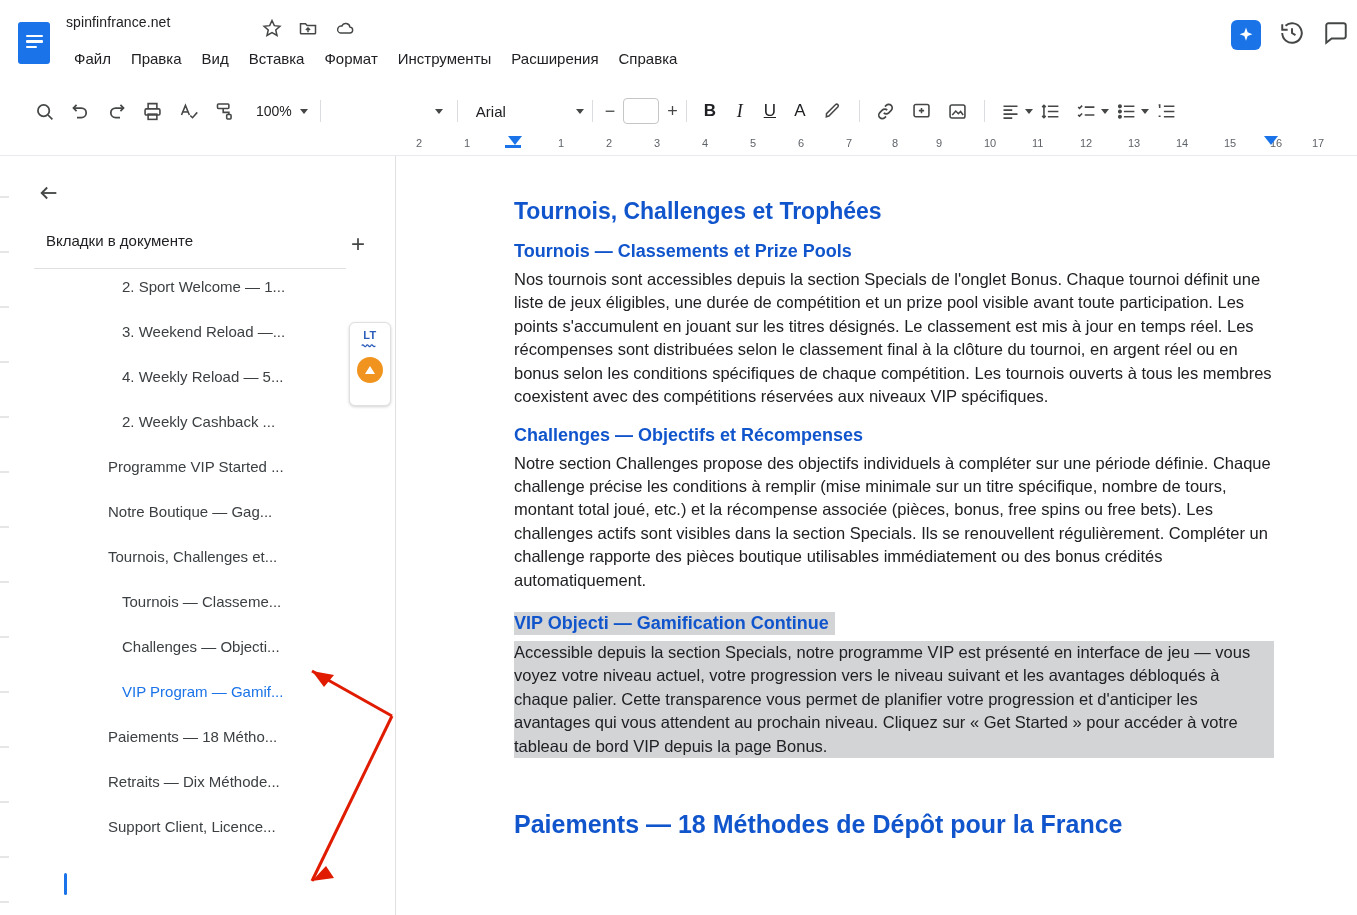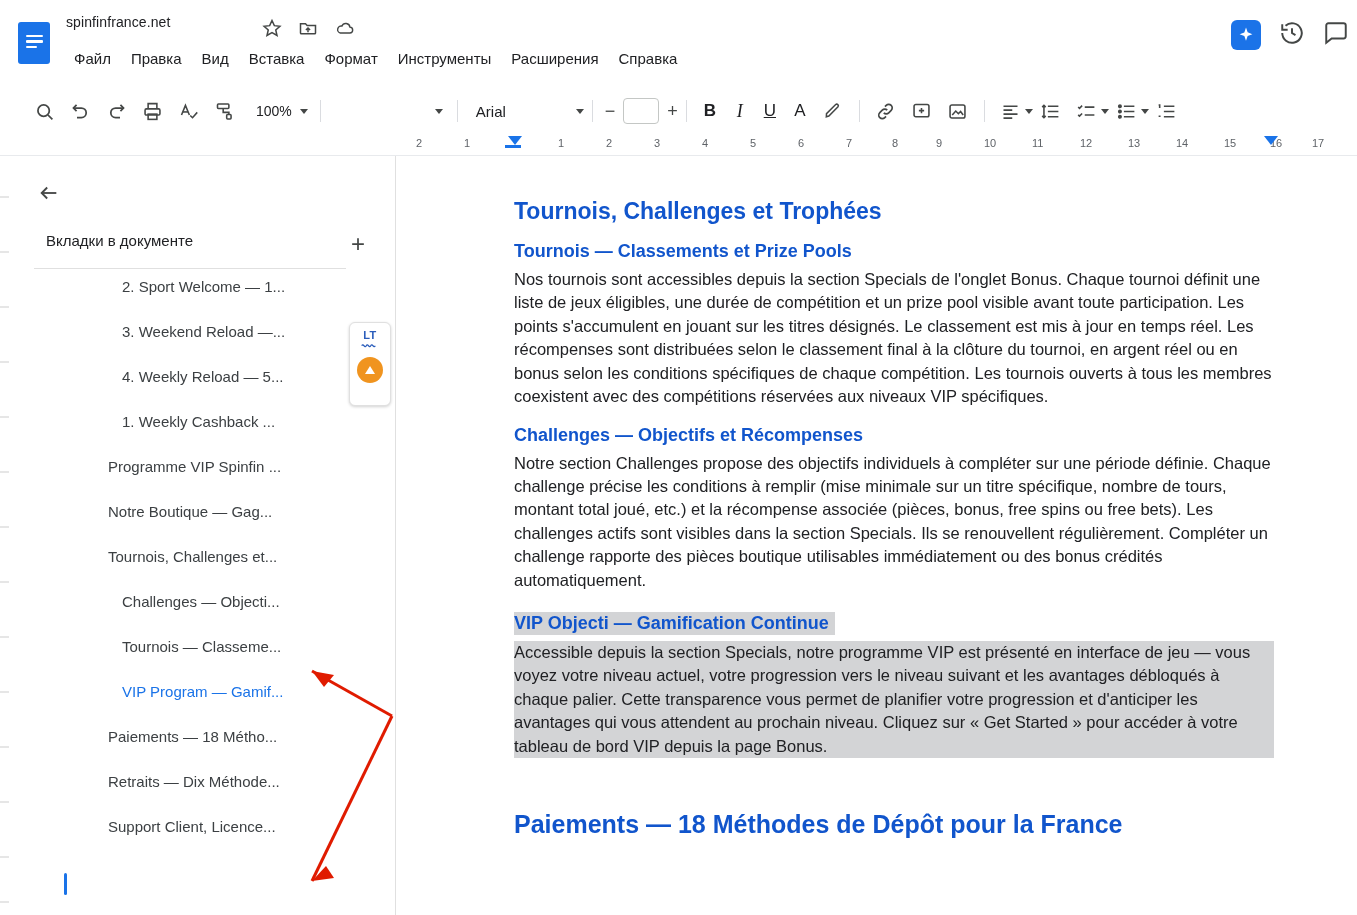--- a/index.html
+++ b/index.html
@@ -419,7 +419,7 @@
         <div class="ol-item lvl2">2. Sport Welcome — 1...</div>
         <div class="ol-item lvl2">3. Weekend Reload —...</div>
         <div class="ol-item lvl2">4. Weekly Reload — 5...</div>
-        <div class="ol-item lvl2">1. Weekly Cashback ...</div>
+        <div class="ol-item lvl2">2. Weekly Cashback ...</div>
         <div class="ol-item lvl1">Programme VIP Spinfin ...</div>
         <div class="ol-item lvl1">Notre Boutique — Gag...</div>
         <div class="ol-item lvl1">Tournois, Challenges et...</div>

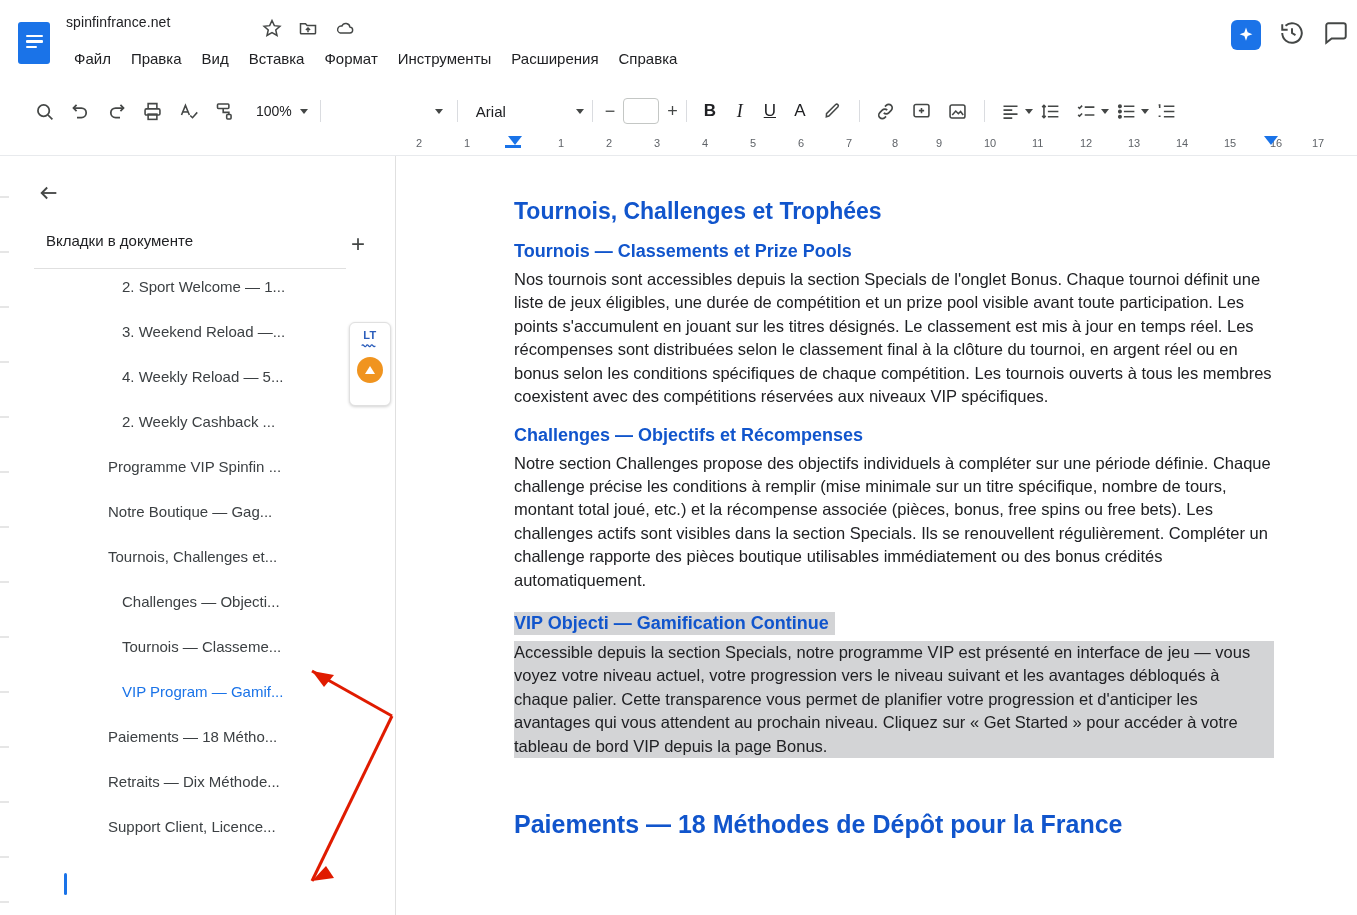--- a/index.html
+++ b/index.html
@@ -420,7 +420,7 @@
         <div class="ol-item lvl2">3. Weekend Reload —...</div>
         <div class="ol-item lvl2">4. Weekly Reload — 5...</div>
         <div class="ol-item lvl2">2. Weekly Cashback ...</div>
-        <div class="ol-item lvl1">Programme VIP Spinfin ...</div>
+        <div class="ol-item lvl1">Programme VIP Started ...</div>
         <div class="ol-item lvl1">Notre Boutique — Gag...</div>
         <div class="ol-item lvl1">Tournois, Challenges et...</div>
         <div class="ol-item lvl2">Challenges — Objecti...</div>

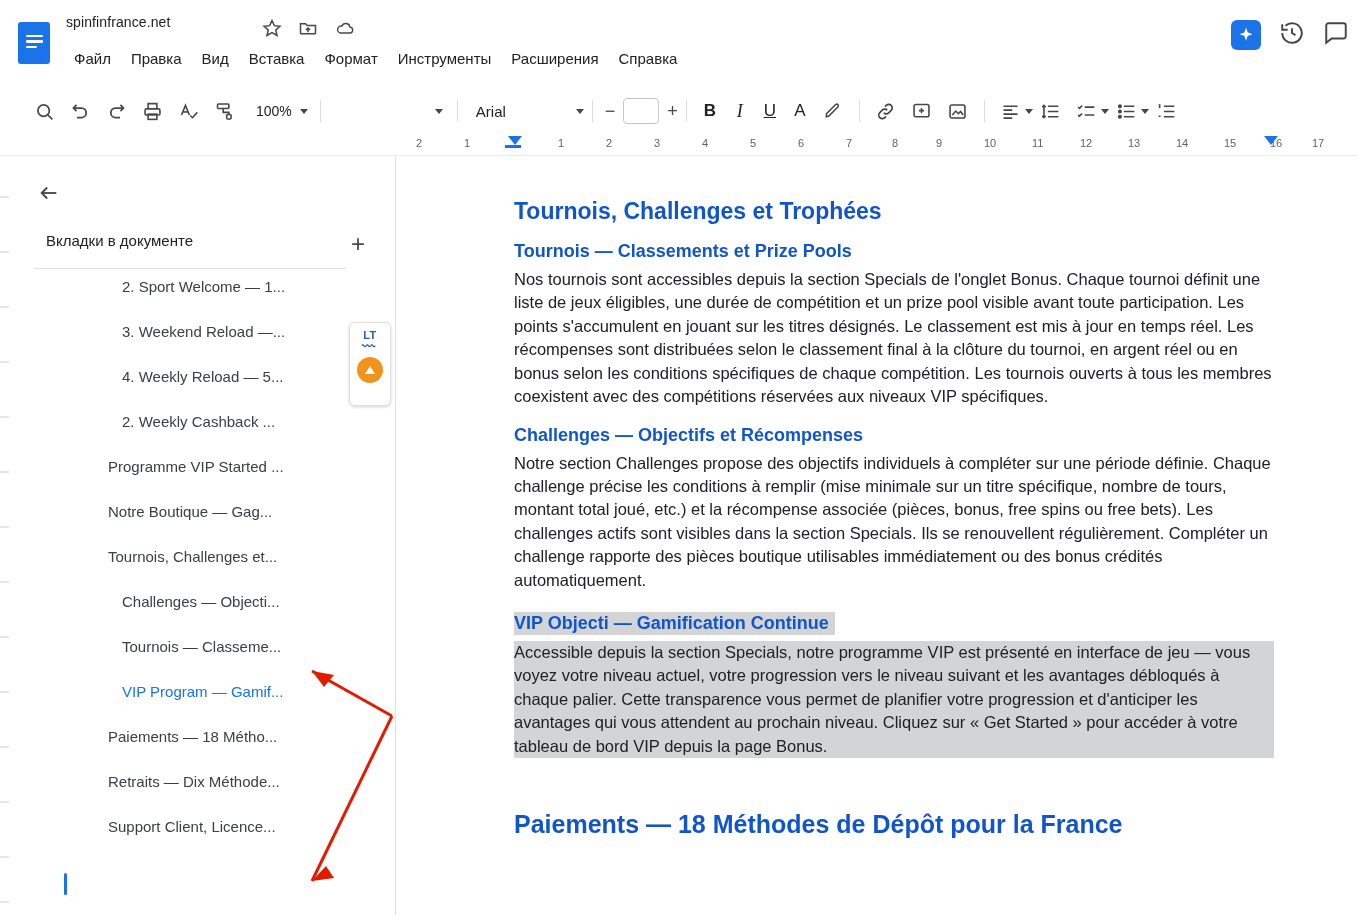--- a/index.html
+++ b/index.html
@@ -423,8 +423,8 @@
         <div class="ol-item lvl1">Programme VIP Started ...</div>
         <div class="ol-item lvl1">Notre Boutique — Gag...</div>
         <div class="ol-item lvl1">Tournois, Challenges et...</div>
+        <div class="ol-item lvl2">Tournois — Classeme...</div>
         <div class="ol-item lvl2">Challenges — Objecti...</div>
-        <div class="ol-item lvl2">Tournois — Classeme...</div>
         <div class="ol-item lvl2 selected">VIP Program — Gamif...</div>
         <div class="ol-item lvl1">Paiements — 18 Métho...</div>
         <div class="ol-item lvl1">Retraits — Dix Méthode...</div>

